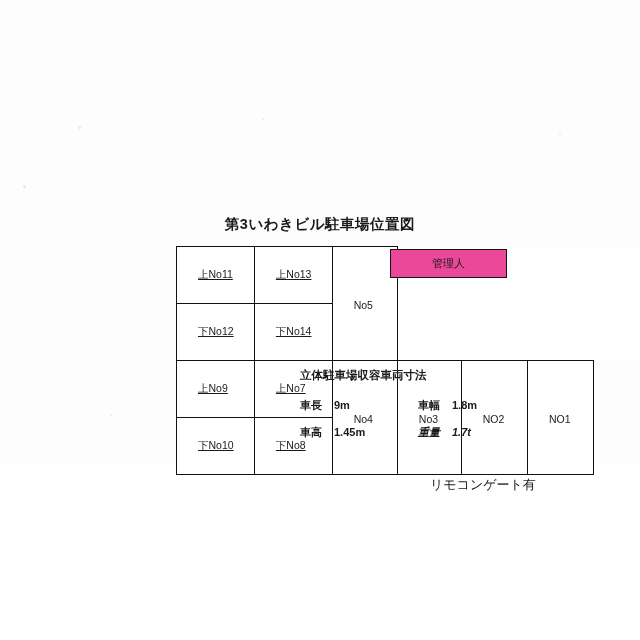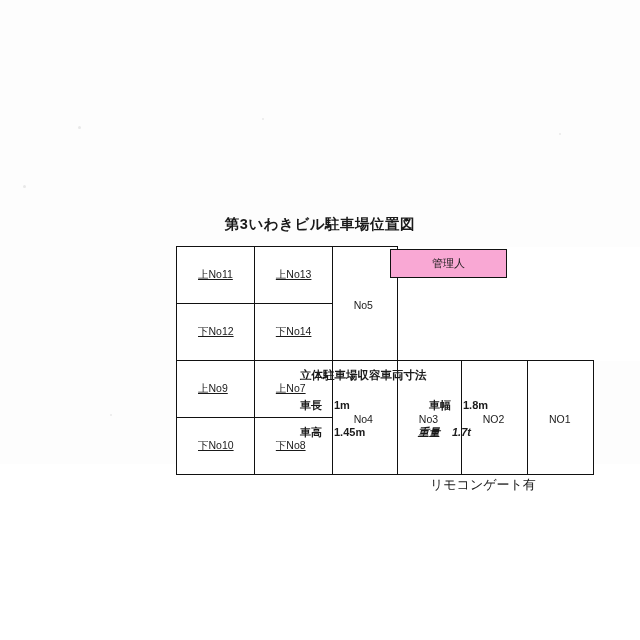--- a/index.html
+++ b/index.html
@@ -90,7 +90,7 @@
     width: 115px;
     height: 27px;
     border: 1.6px solid #111;
-    background: #f9a8d4;
+    background: #ec4899;
     font-size: 11px;
     display: flex;
     align-items: center;

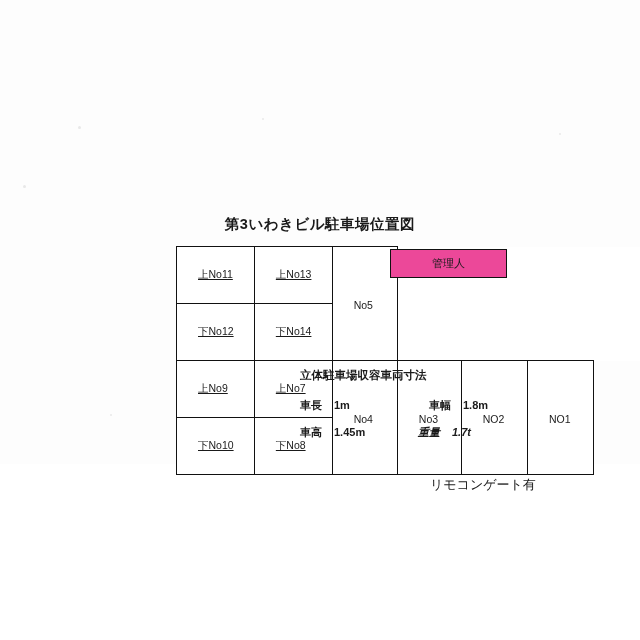--- a/index.html
+++ b/index.html
@@ -208,7 +208,7 @@
   <div class="dims-title">立体駐車場収容車両寸法</div>
 
   <div class="dim dim-r1c1">
-    <span class="k">車長</span><span class="v">1m</span>
+    <span class="k">車長</span><span class="v">9m</span>
   </div>
   <div class="dim dim-r1c2">
     <span class="k">車幅</span><span class="v">1.8m</span>

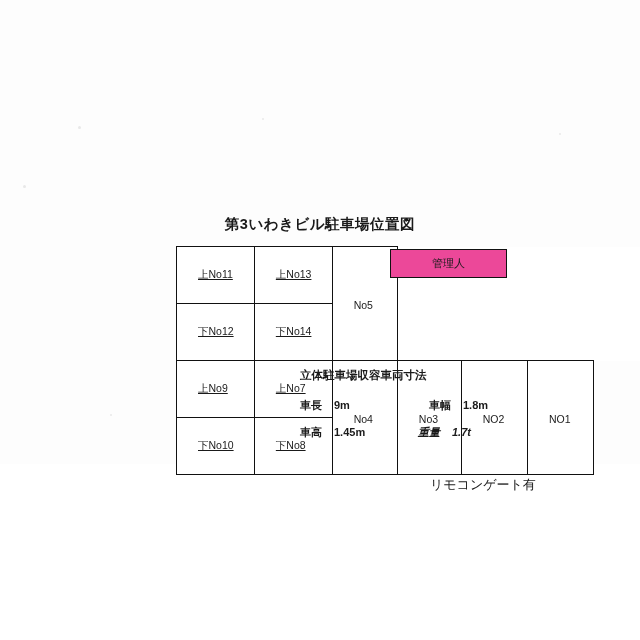--- a/index.html
+++ b/index.html
@@ -114,7 +114,7 @@
   }
   .dim .k { margin-right: 12px; }
   .dim-r1c1 { left: 300px; top: 398px; }
-  .dim-r1c2 { left: 429px; top: 398px; }
+  .dim-r1c2 { left: 418px; top: 398px; }
   .dim-r2c1 { left: 300px; top: 425px; }
   .dim-r2c2 { left: 418px; top: 425px; font-style: italic; }
 

